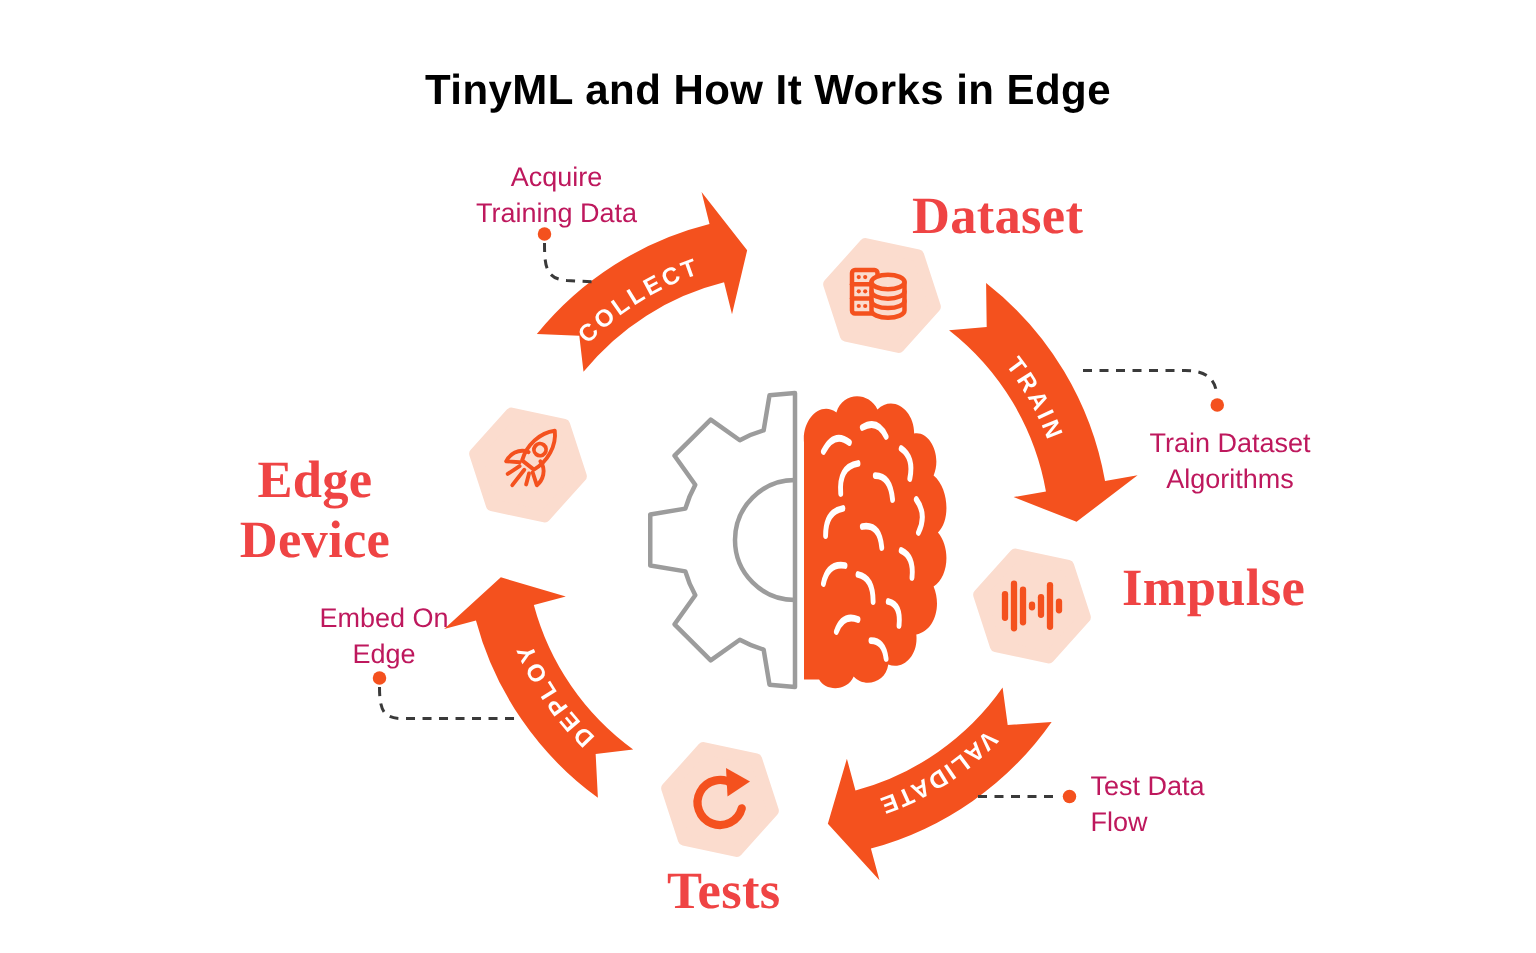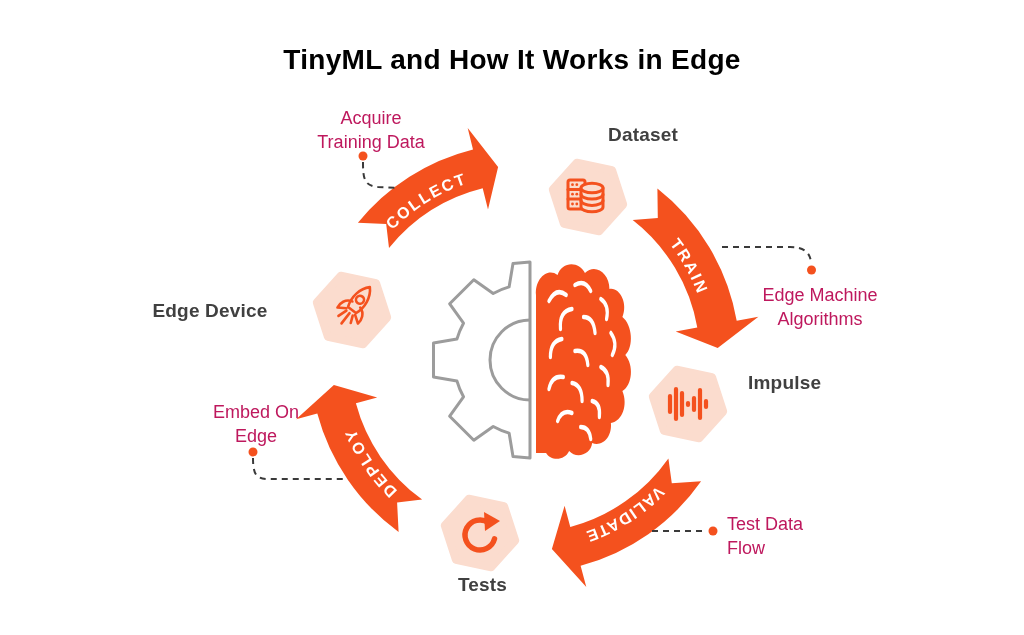--- a/index.html
+++ b/index.html
@@ -13,7 +13,7 @@
   }
   .layer{position:absolute;left:0;top:0;width:1024px;height:635px;}
   .node-label{
-    position:absolute;font-size:19px;font-weight:700;color:#404040;letter-spacing:.2px;
+    position:absolute;font-size:35px;font-weight:700;color:#ef4444;letter-spacing:.2px;font-family:Liberation Serif, serif;
   }
   .annotation{
     position:absolute;font-size:18px;font-weight:500;color:#be185d;line-height:1.32;

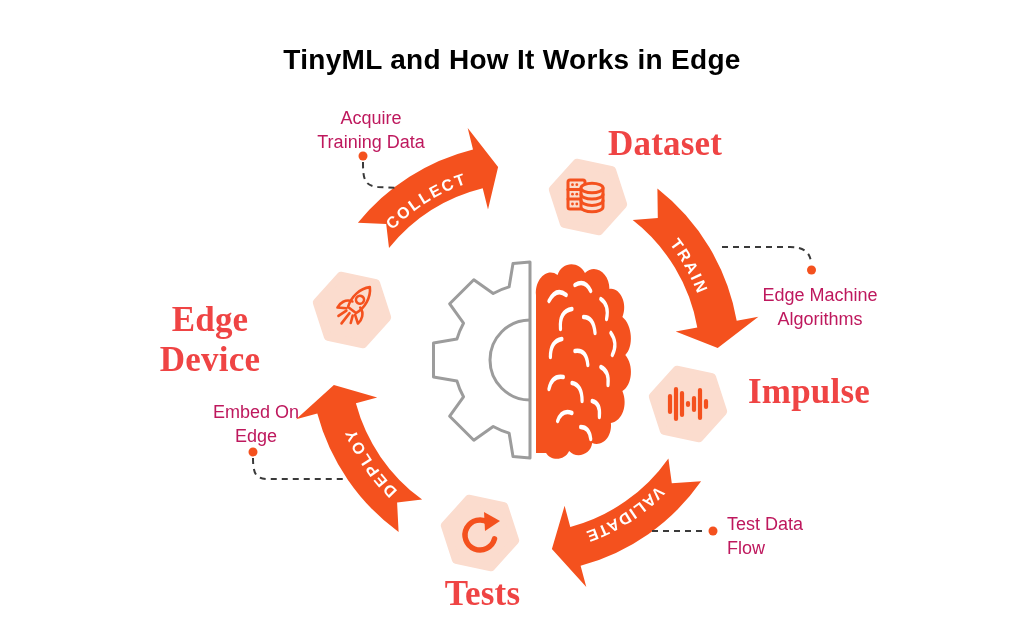--- a/index.html
+++ b/index.html
@@ -162,7 +162,7 @@
 
   <div class="annotation center" style="left:296px;top:107px;width:150px;">Acquire
 Training Data</div>
-  <div class="annotation center" style="left:745px;top:284px;width:150px;">Edge Machine
+  <div class="annotation center" style="left:745px;top:284px;width:150px;">Train Dataset
 Algorithms</div>
   <div class="annotation" style="left:727px;top:513px;width:120px;">Test Data
 Flow</div>

